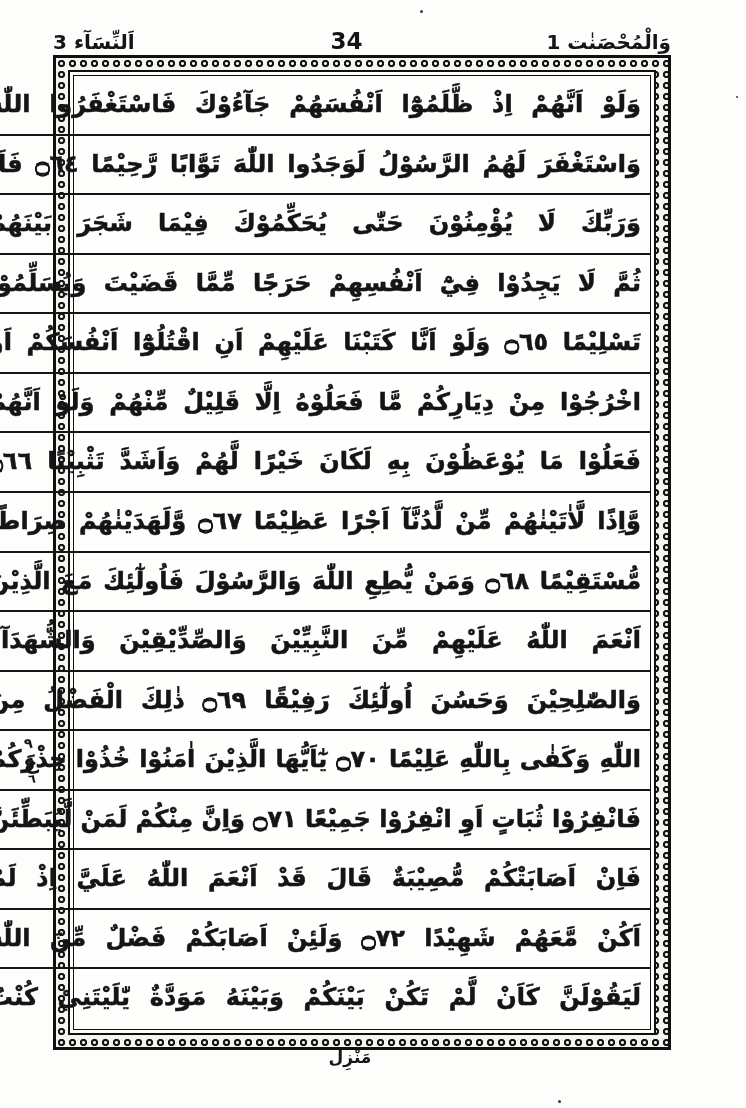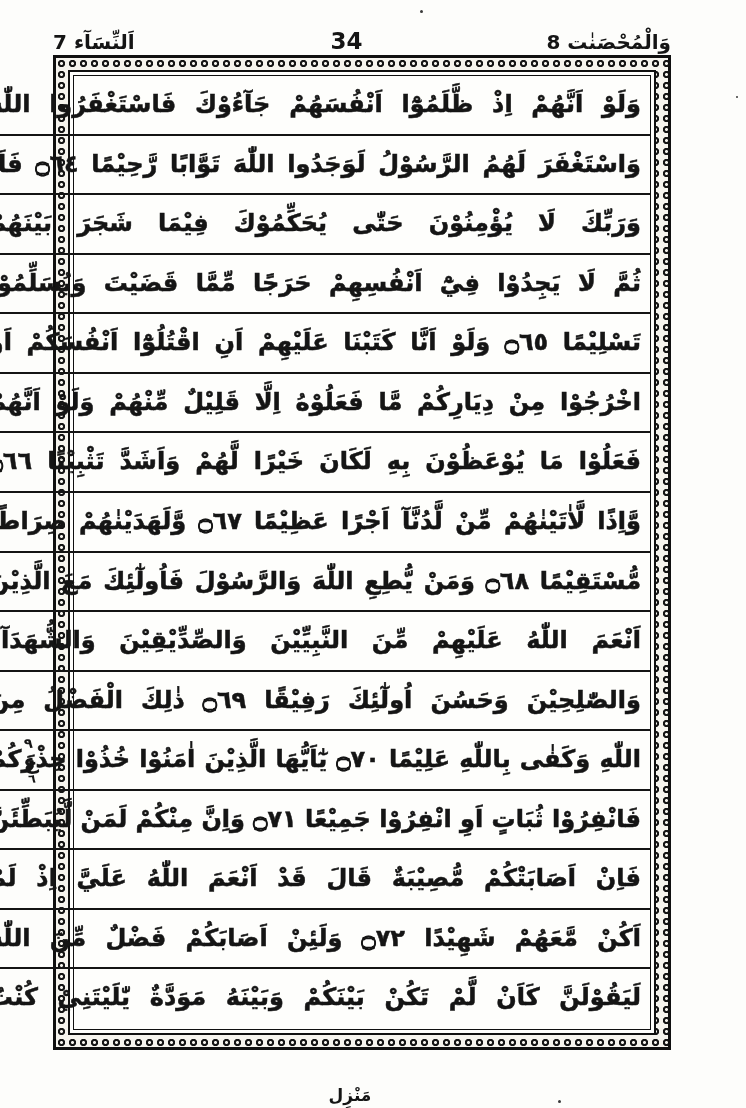--- a/index.html
+++ b/index.html
@@ -75,7 +75,7 @@
   <div class="header">
     <div class="h-label">وَالْمُحْصَنٰت 8</div>
     <div class="h-page">34</div>
-    <div class="h-label">اَلنِّسَآء 7</div>
+    <div class="h-label">اَلنِّسَآء 3</div>
   </div>
 
   <div class="frame">

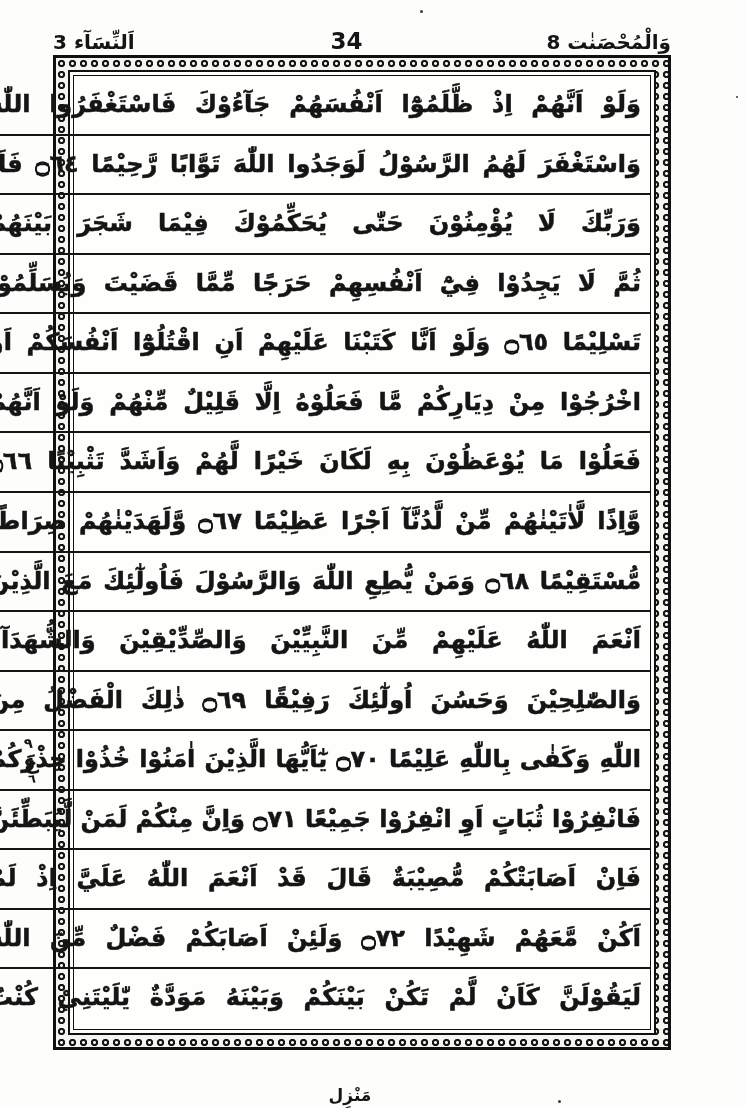--- a/index.html
+++ b/index.html
@@ -73,7 +73,7 @@
 <div class="page">
 
   <div class="header">
-    <div class="h-label">وَالْمُحْصَنٰت 8</div>
+    <div class="h-label">وَالْمُحْصَنٰت 1</div>
     <div class="h-page">34</div>
     <div class="h-label">اَلنِّسَآء 3</div>
   </div>

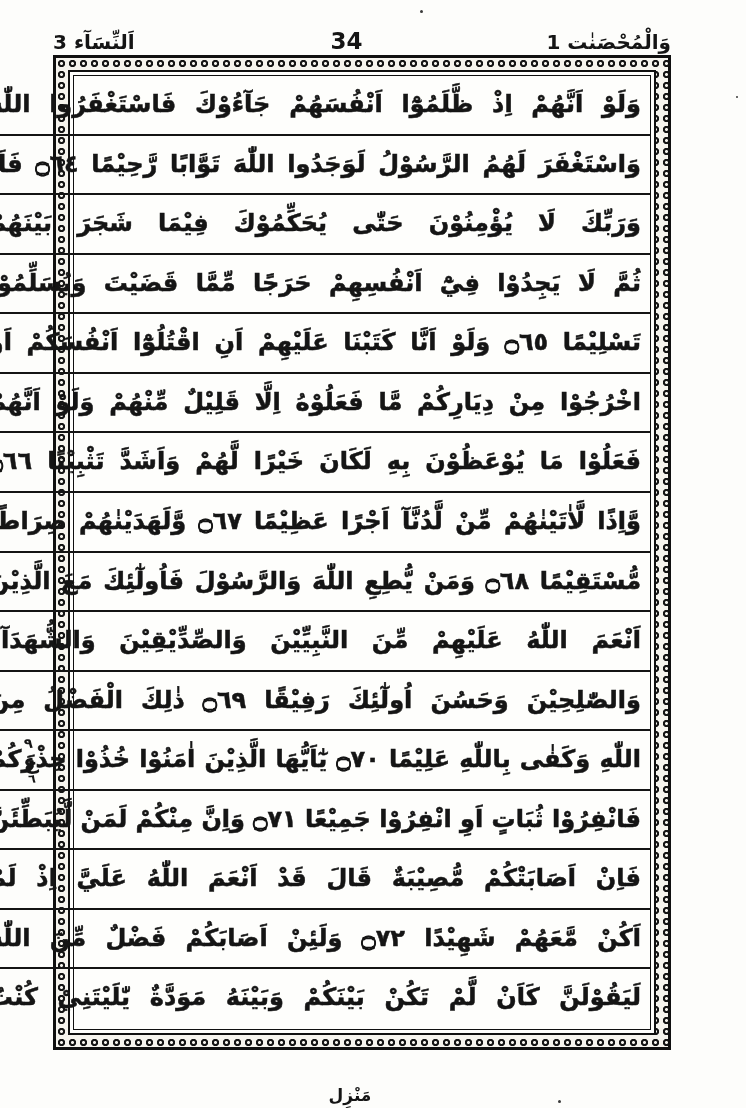--- a/index.html
+++ b/index.html
@@ -58,7 +58,7 @@
   .ruku .num-bottom{font-size:12px;}
   
   .catchword{
-    position:absolute;top:1085px;left:0;width:700px;text-align:center;
+    position:absolute;top:1047px;left:0;width:700px;text-align:center;
     font-size:17px;font-weight:700;direction:rtl;
   }
   

